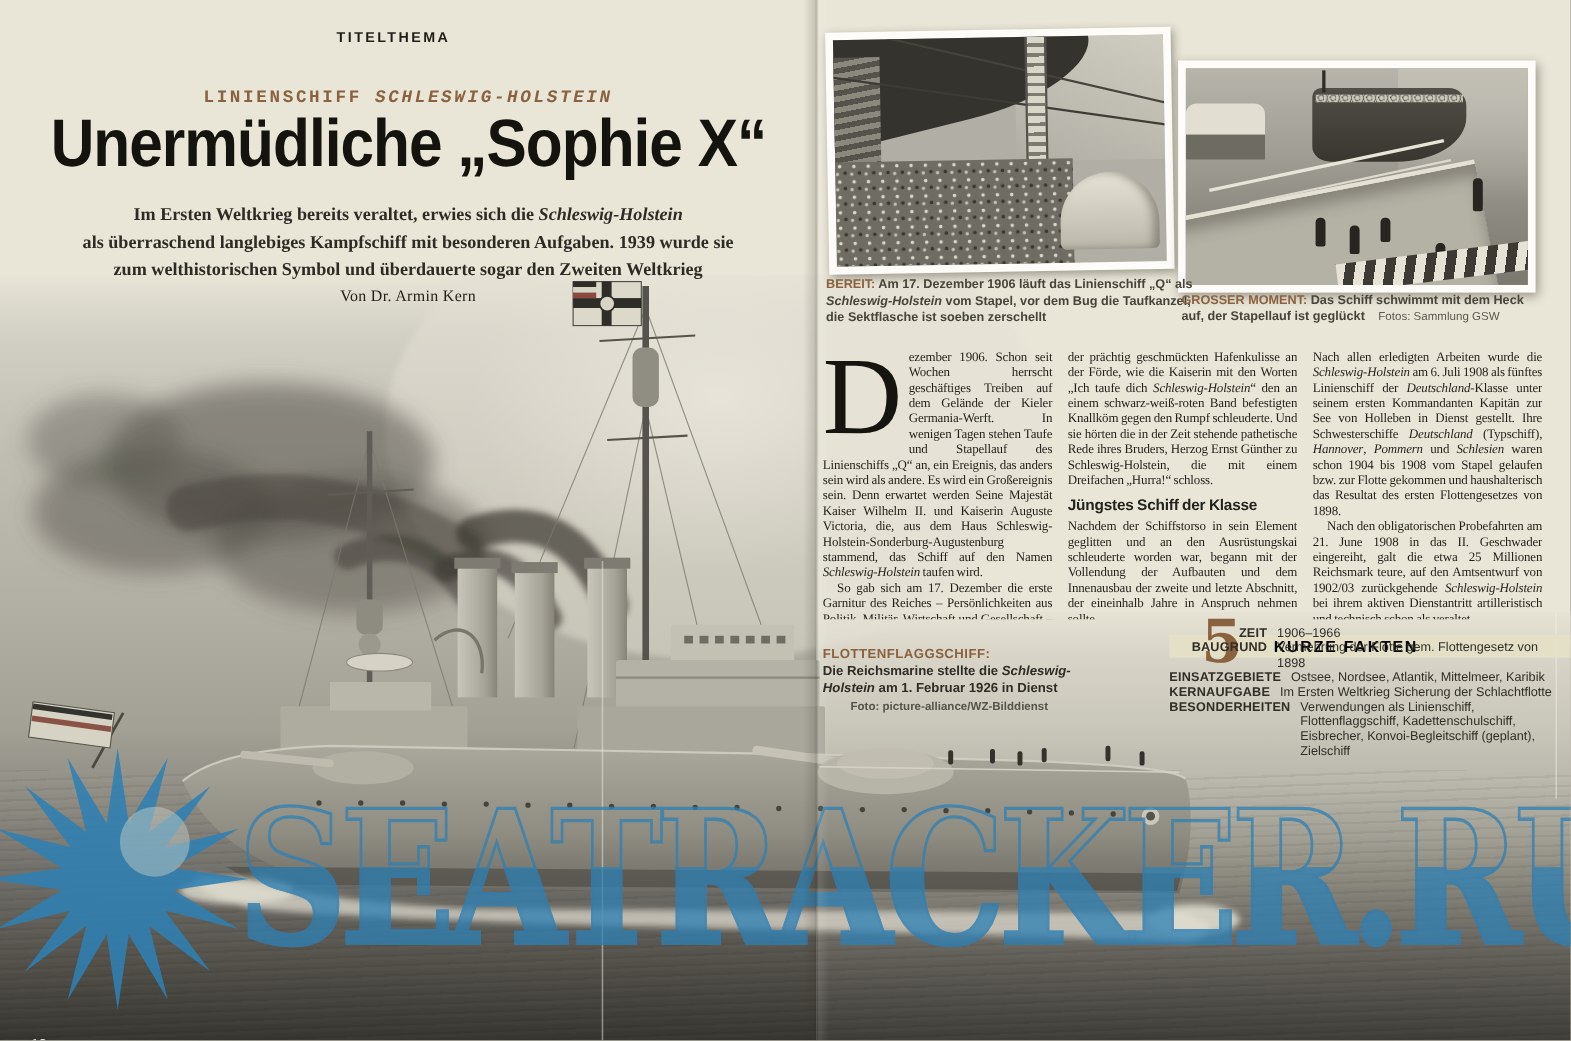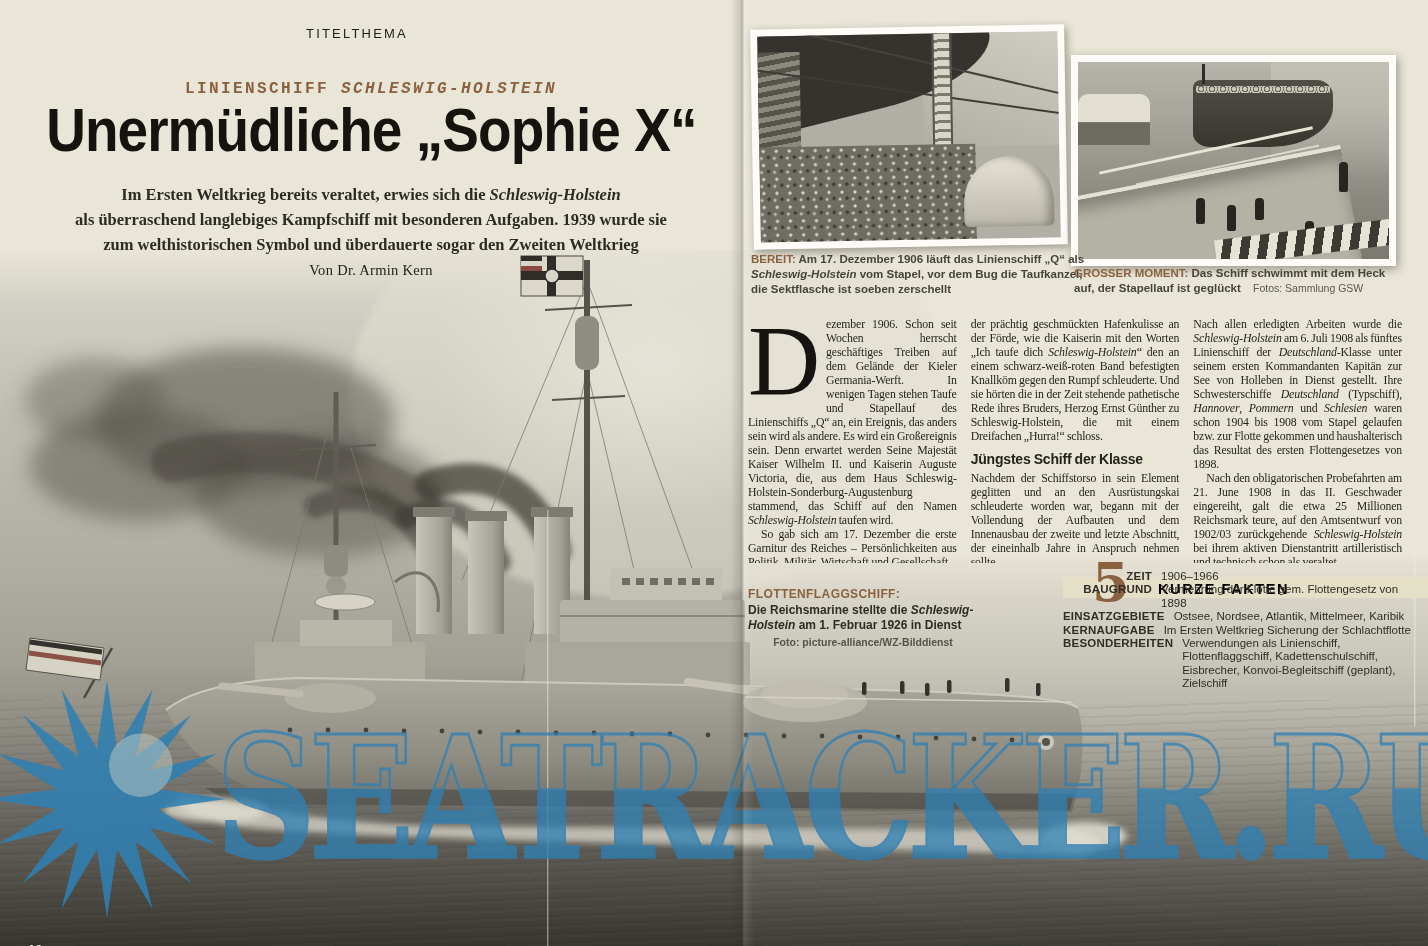--- a/index.html
+++ b/index.html
@@ -20,7 +20,7 @@
   .gutter{position:absolute;left:730px;top:0;width:24px;height:946px;z-index:45;pointer-events:none;
     background:linear-gradient(90deg,rgba(50,45,35,0),rgba(50,45,35,.16) 42%,rgba(40,35,25,.26) 50%,rgba(255,255,255,.10) 60%,rgba(50,45,35,0));}
   
-  .titelthema{position:absolute;left:306px;top:26px;z-index:50;font-weight:400;font-size:13px;letter-spacing:2.2px;color:#1f1e18;}
+  .titelthema{position:absolute;left:306px;top:26px;z-index:50;font-weight:700;font-size:13px;letter-spacing:2.2px;color:#1f1e18;}
   .kicker{position:absolute;left:0;top:80px;width:742px;z-index:50;text-align:center;font-weight:700;font-size:16px;letter-spacing:2.4px;color:#8a6240;font-family:Liberation Mono, monospace;}
   .headline{position:absolute;left:0;top:100px;width:742px;z-index:50;text-align:center;white-space:nowrap;}
   .headline span{display:inline-block;transform:scaleX(.9);transform-origin:center;

